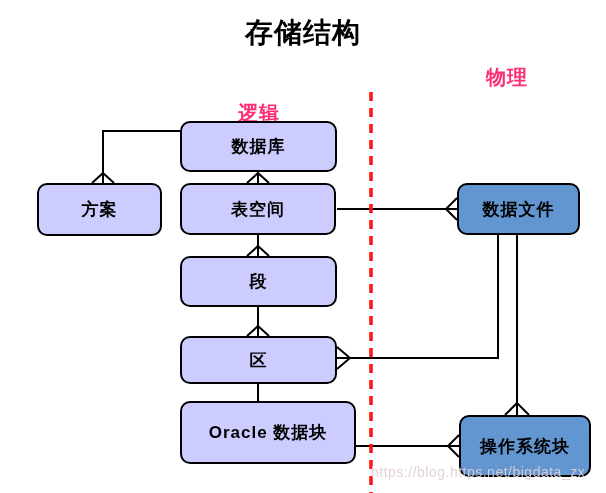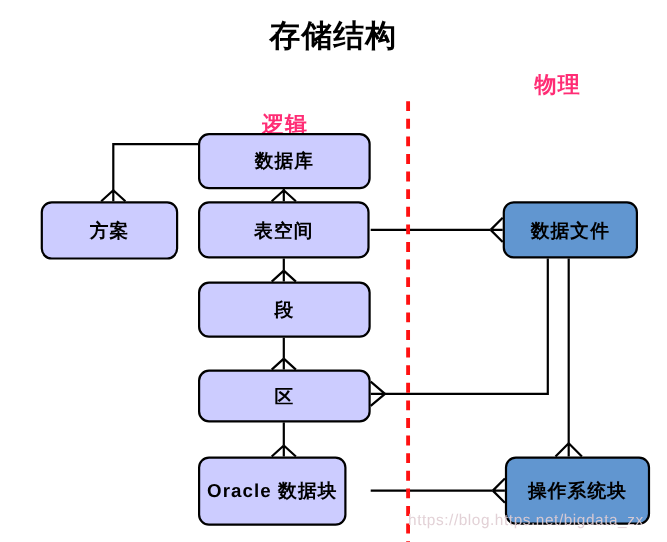--- a/index.html
+++ b/index.html
@@ -64,7 +64,7 @@
   .node-tablespace  { left: 180px; top: 183px; width: 156px; height: 52px; }
   .node-segment     { left: 180px; top: 256px; width: 157px; height: 51px; }
   .node-extent      { left: 180px; top: 336px; width: 157px; height: 48px; }
-  .node-oracleblock { left: 180px; top: 415px; width: 135px; height: 63px; }
+  .node-oracleblock { left: 180px; top: 401px; width: 176px; height: 63px; }
   .node-datafile    { left: 457px; top: 183px; width: 123px; height: 52px; justify-content: center; }
   .node-osblock     { left: 459px; top: 415px; width: 132px; height: 62px; }
 

